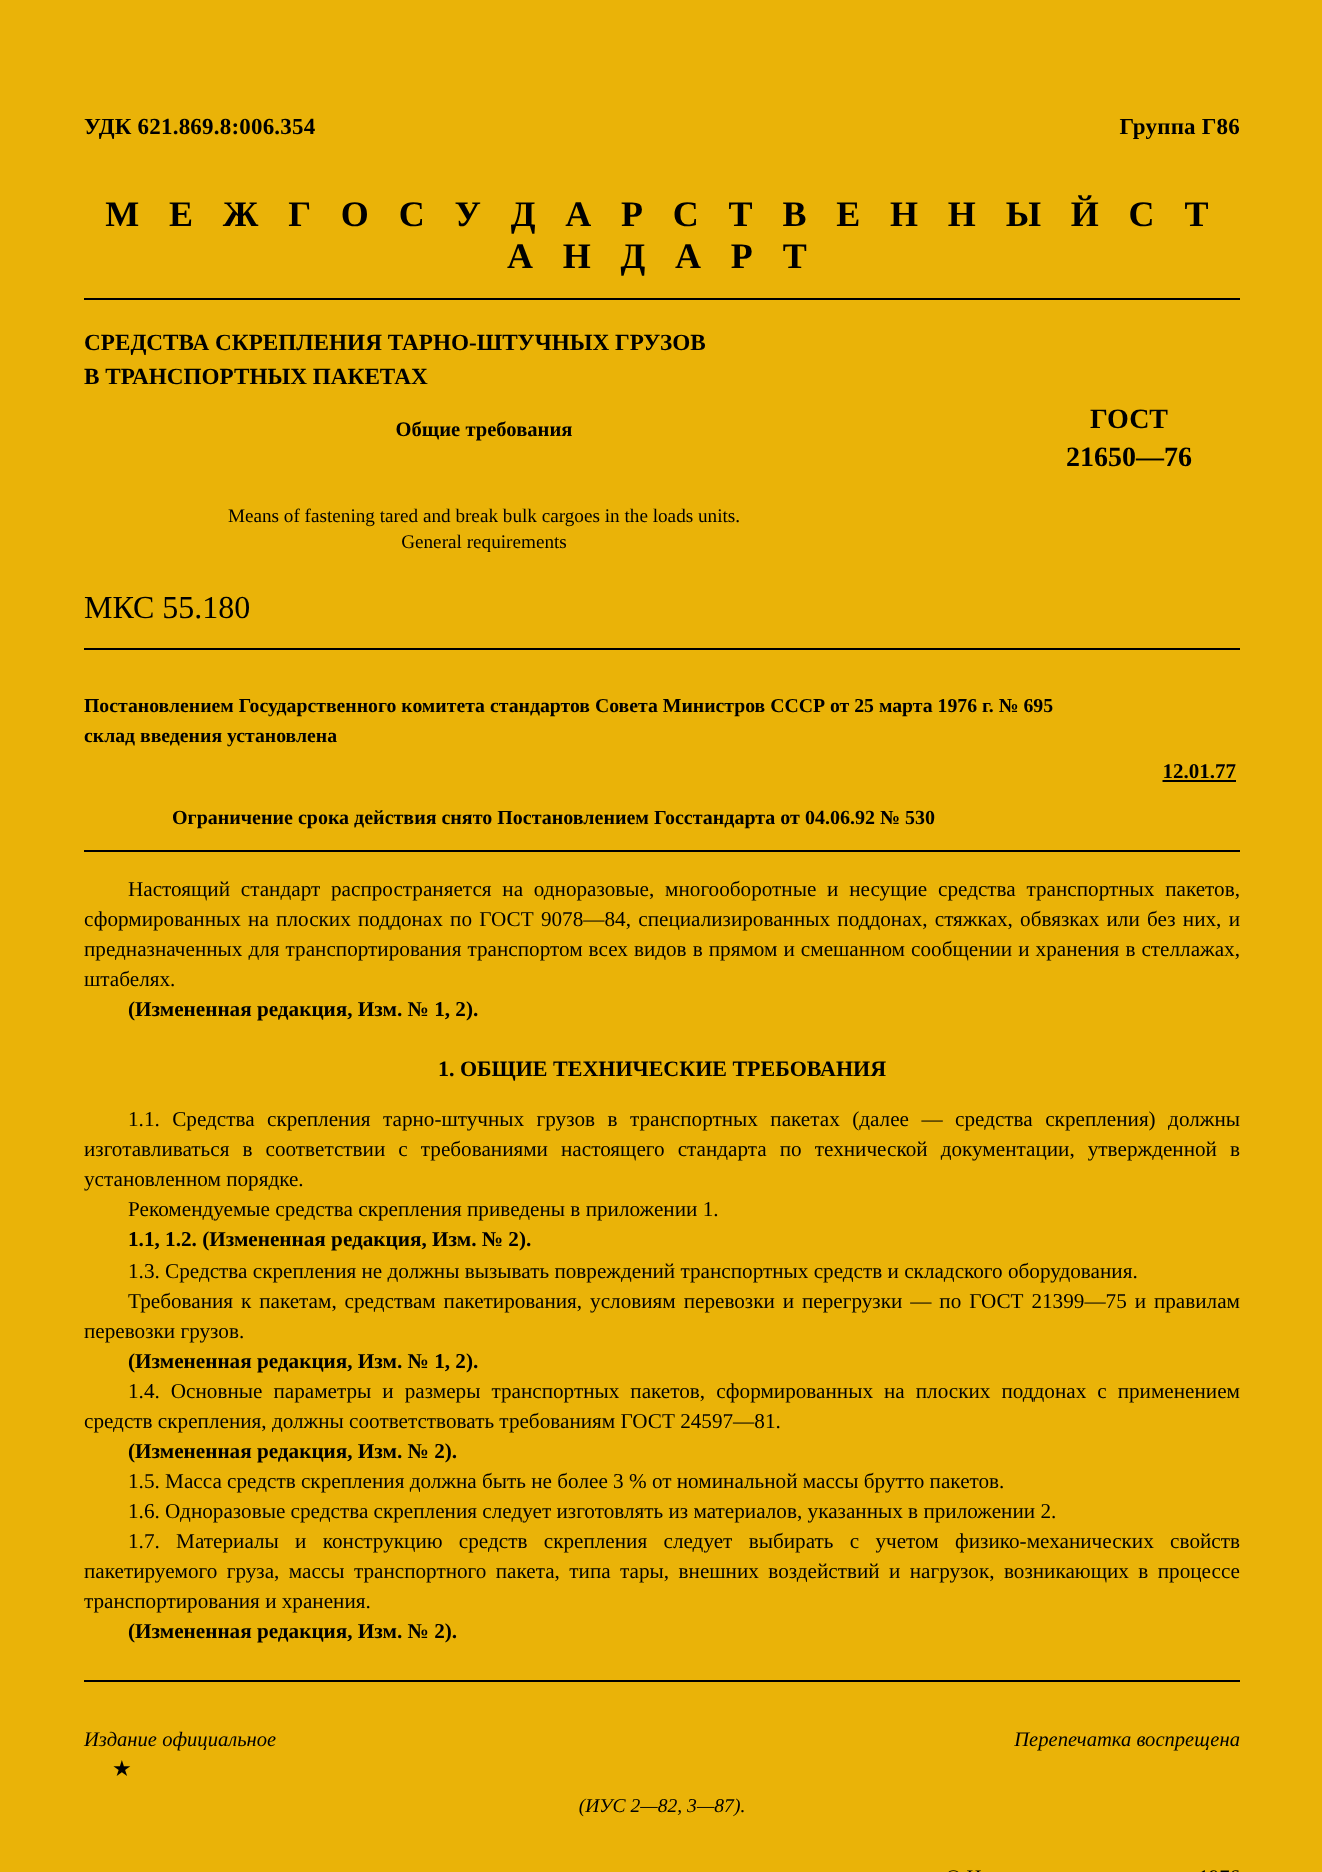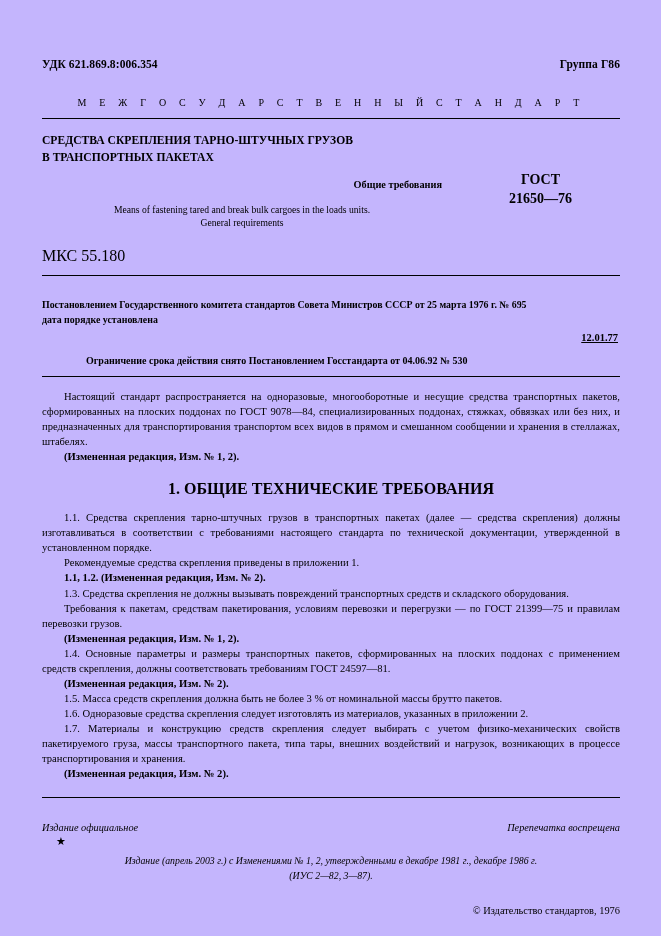--- a/index.html
+++ b/index.html
@@ -20,7 +20,7 @@
     left: 0; top: 0;
     width: 661px;
     height: 936px;
-    background: #c4b5fd;
+    background: #eab308;
   }
   .content {
     position: absolute;

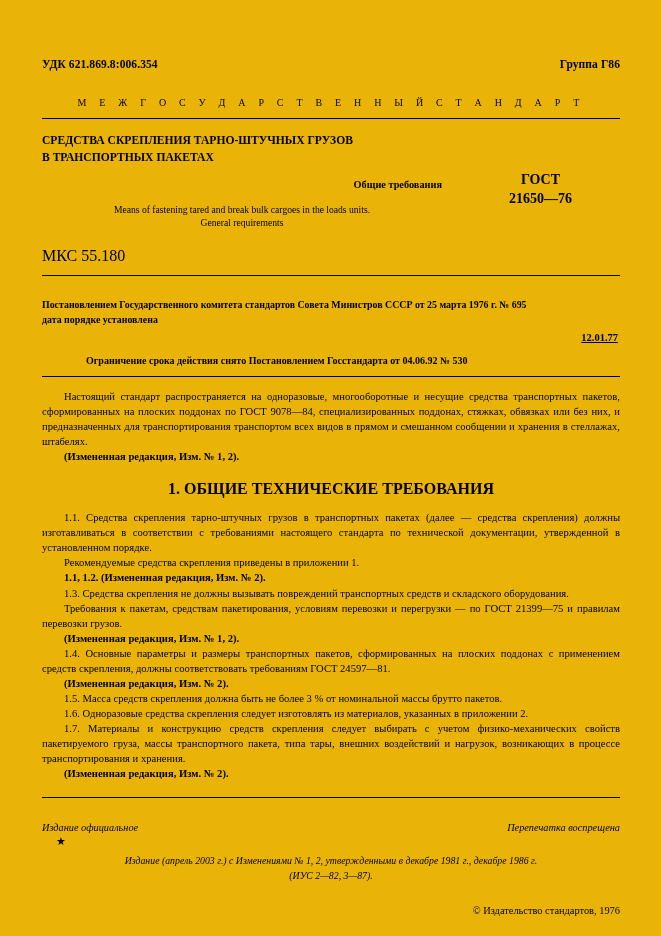--- a/index.html
+++ b/index.html
@@ -40,8 +40,8 @@
 
   .std-title {
     text-align: center;
-    font-size: 10px;
-    font-weight: normal;
+    font-size: 18px;
+    font-weight: bold;
     letter-spacing: 5.2px;
     margin-top: 27px;
   }

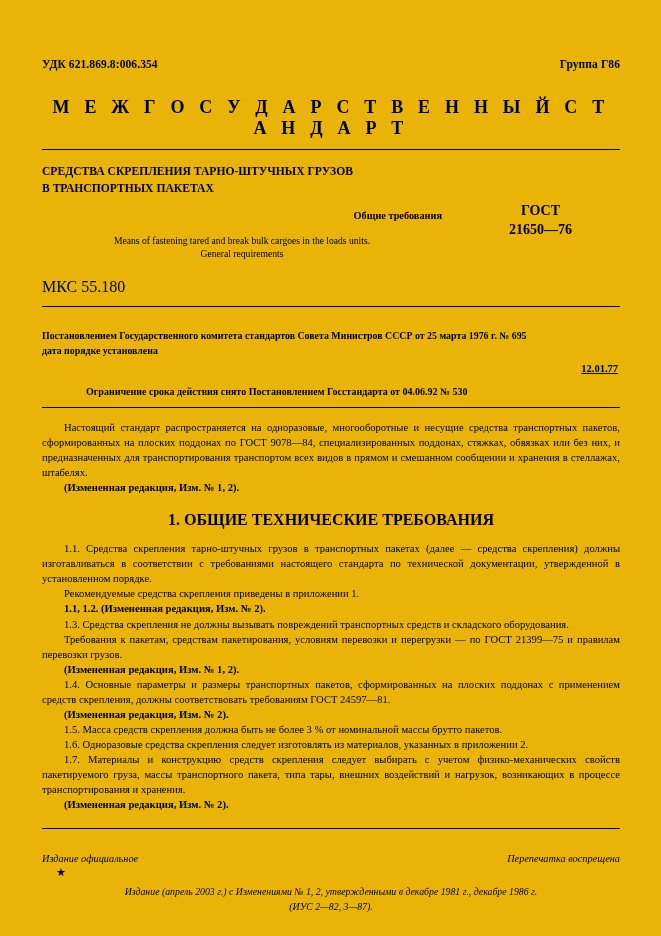--- a/index.html
+++ b/index.html
@@ -66,7 +66,7 @@
   .t-sub {
     font-size: 10.3px;
     font-weight: bold;
-    text-align: right;
+    text-align: center;
     width: 400px;
     margin-top: 12px;
   }

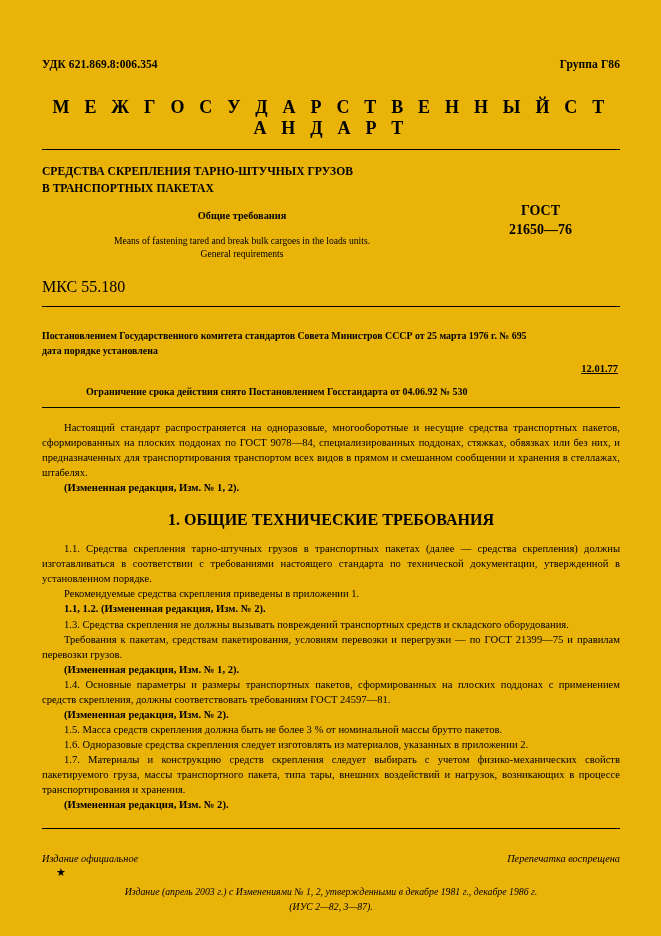--- a/index.html
+++ b/index.html
@@ -79,7 +79,7 @@
   }
   .gost-box {
     position: absolute;
-    right: 48px;
+    right: 24px;
     top: 38px;
     text-align: center;
     font-size: 14px;

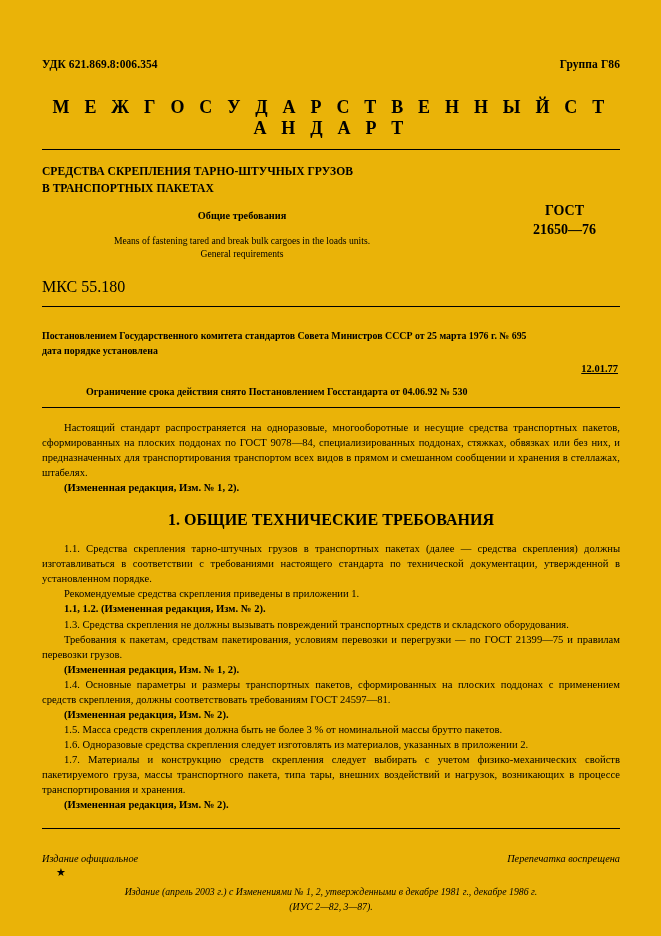--- a/index.html
+++ b/index.html
@@ -74,7 +74,7 @@
     font-size: 9.6px;
     text-align: center;
     width: 400px;
-    margin-top: 14px;
+    margin-top: 32px;
     line-height: 1.35;
   }
   .gost-box {

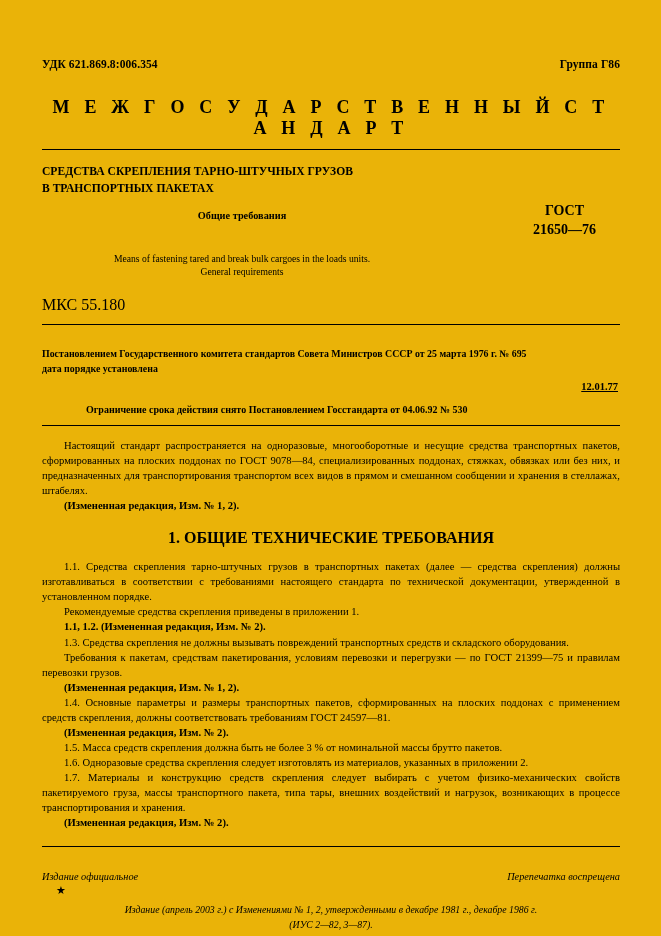--- a/index.html
+++ b/index.html
@@ -199,7 +199,7 @@
 
     <div class="decree">
       <div>Постановлением Государственного комитета стандартов Совета Министров СССР от 25 марта 1976 г. № 695</div>
-      <div>дата порядке установлена</div>
+      <div>склад введения установлена</div>
     </div>
     <div class="date-right">12.01.77</div>
 

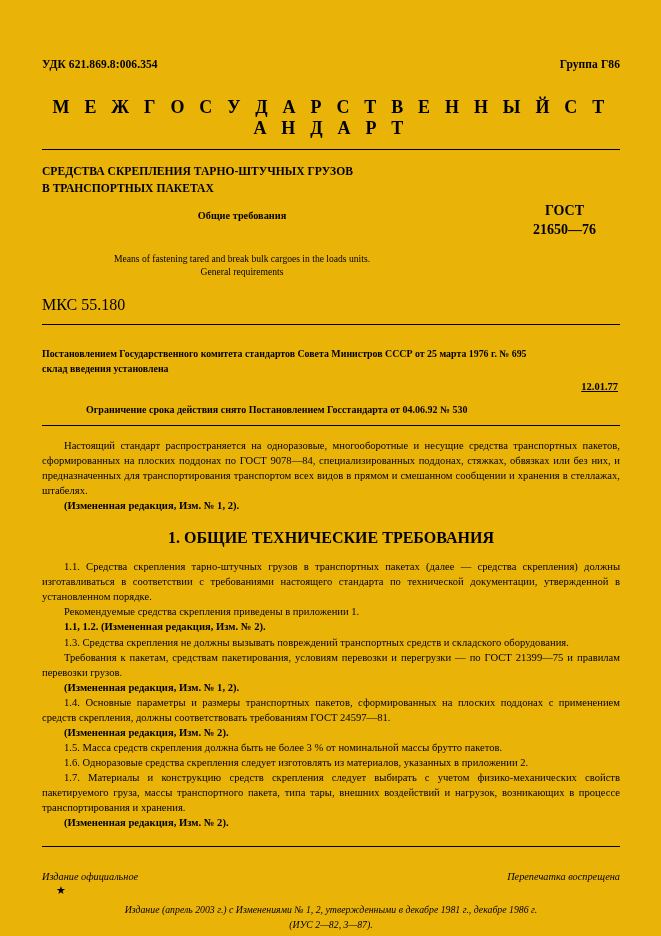--- a/index.html
+++ b/index.html
@@ -128,7 +128,7 @@
   .bold { font-weight: bold; }
   .section-head {
     text-align: center;
-    font-size: 16px;
+    font-size: 11px;
     font-weight: bold;
     margin-top: 16px;
     margin-bottom: 10px;

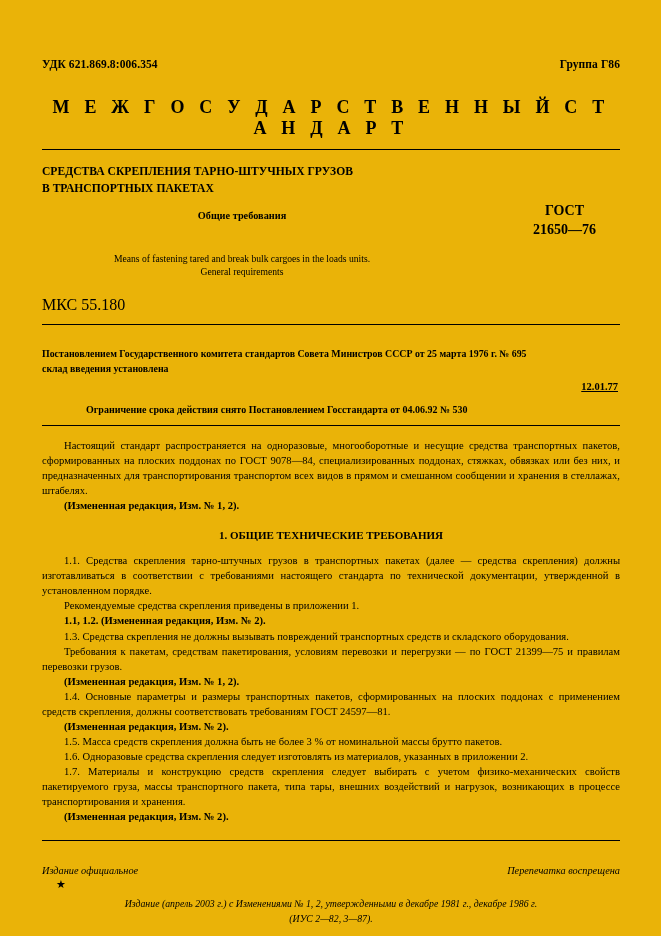--- a/index.html
+++ b/index.html
@@ -239,7 +239,6 @@
     <div class="star">★</div>
 
     <div class="edition-note">
-      <div>Издание (апрель 2003 г.) с Изменениями № 1, 2, утвержденными в декабре 1981 г., декабре 1986 г.</div>
       <div>(ИУС 2—82, 3—87).</div>
     </div>
 

